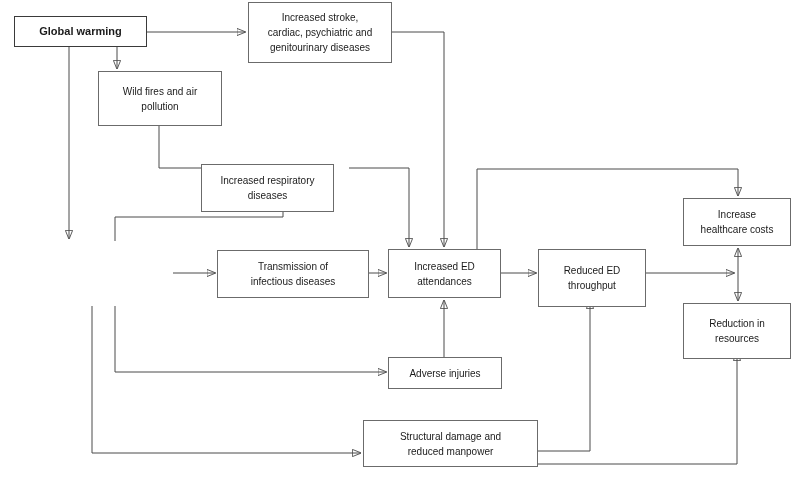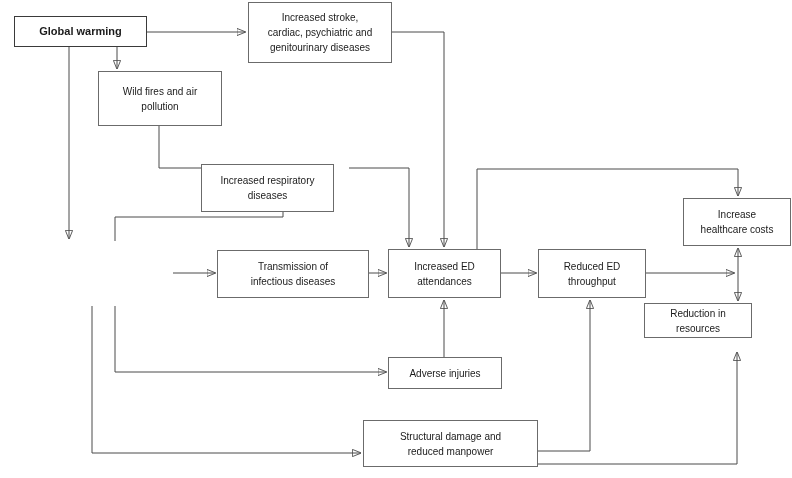--- a/index.html
+++ b/index.html
@@ -70,7 +70,7 @@
   <div class="node" style="left:388px; top:249px; width:113px; height:49px;">Increased ED
 attendances</div>
 
-  <div class="node" style="left:538px; top:249px; width:108px; height:49px;">Reduced ED
+  <div class="node" style="left:538px; top:249px; width:108px; height:58px;">Reduced ED
 throughput</div>
 
   <div class="node" style="left:683px; top:198px; width:108px; height:48px;">Increase

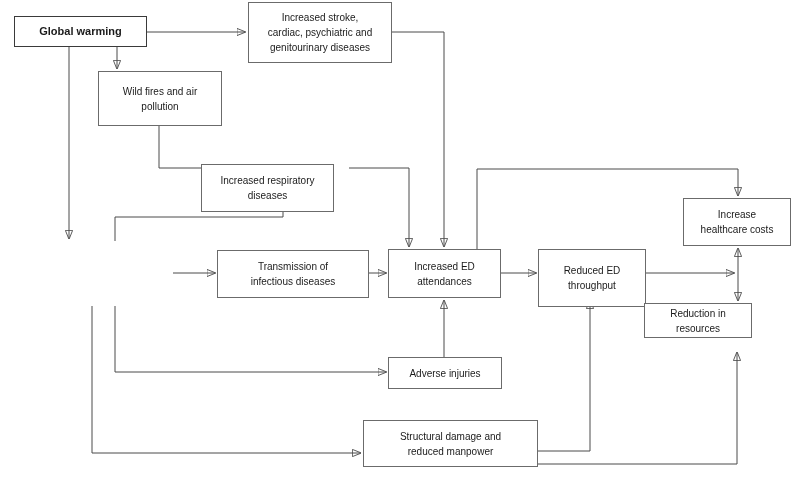--- a/index.html
+++ b/index.html
@@ -76,7 +76,7 @@
   <div class="node" style="left:683px; top:198px; width:108px; height:48px;">Increase
 healthcare costs</div>
 
-  <div class="node" style="left:644px; top:303px; width:108px; height:35px;">Reduction in
+  <div class="node" style="left:683px; top:303px; width:108px; height:56px;">Reduction in
 resources</div>
 
   <div class="node" style="left:388px; top:357px; width:114px; height:32px;">Adverse injuries</div>

